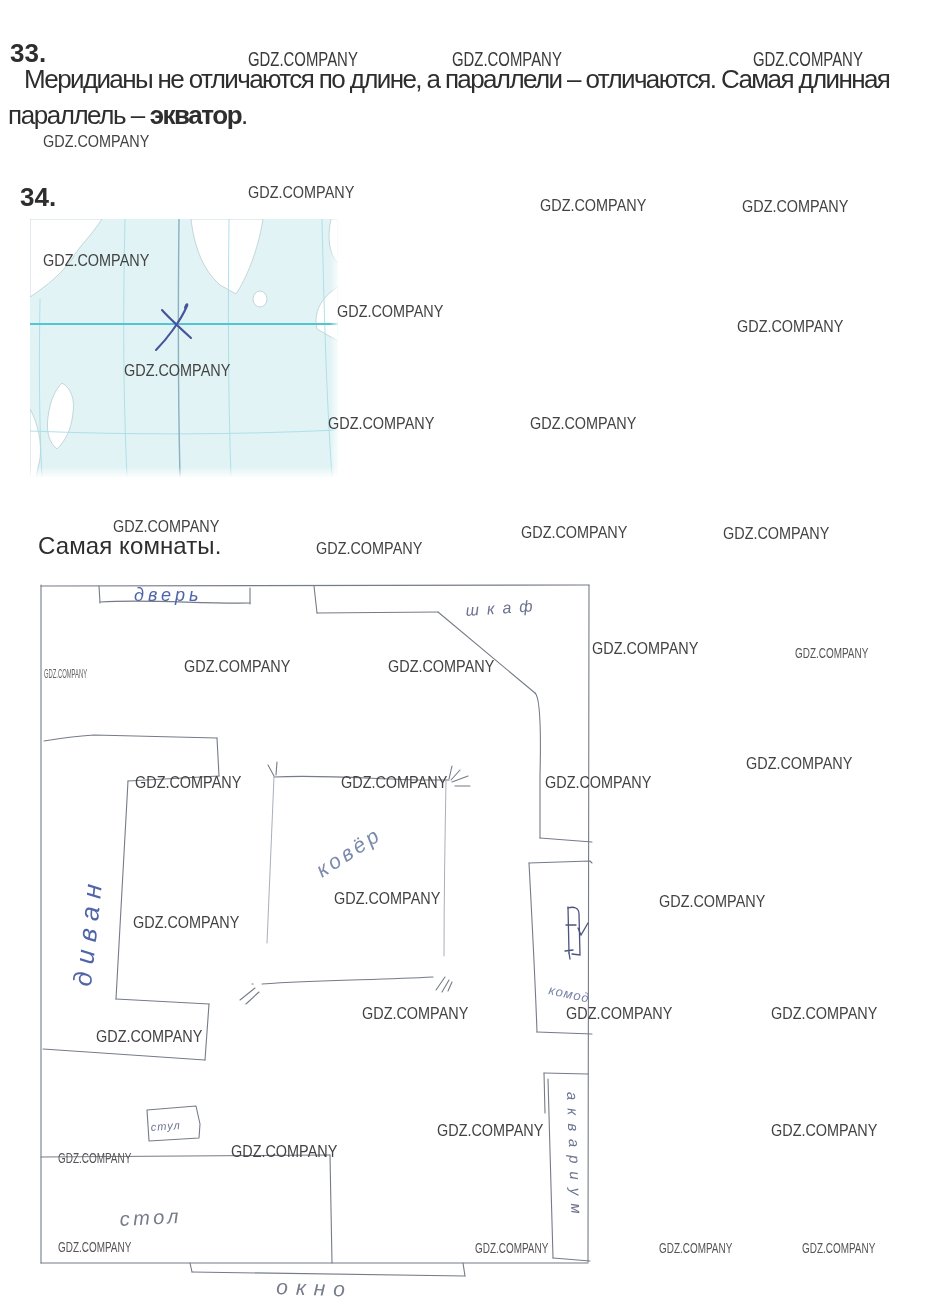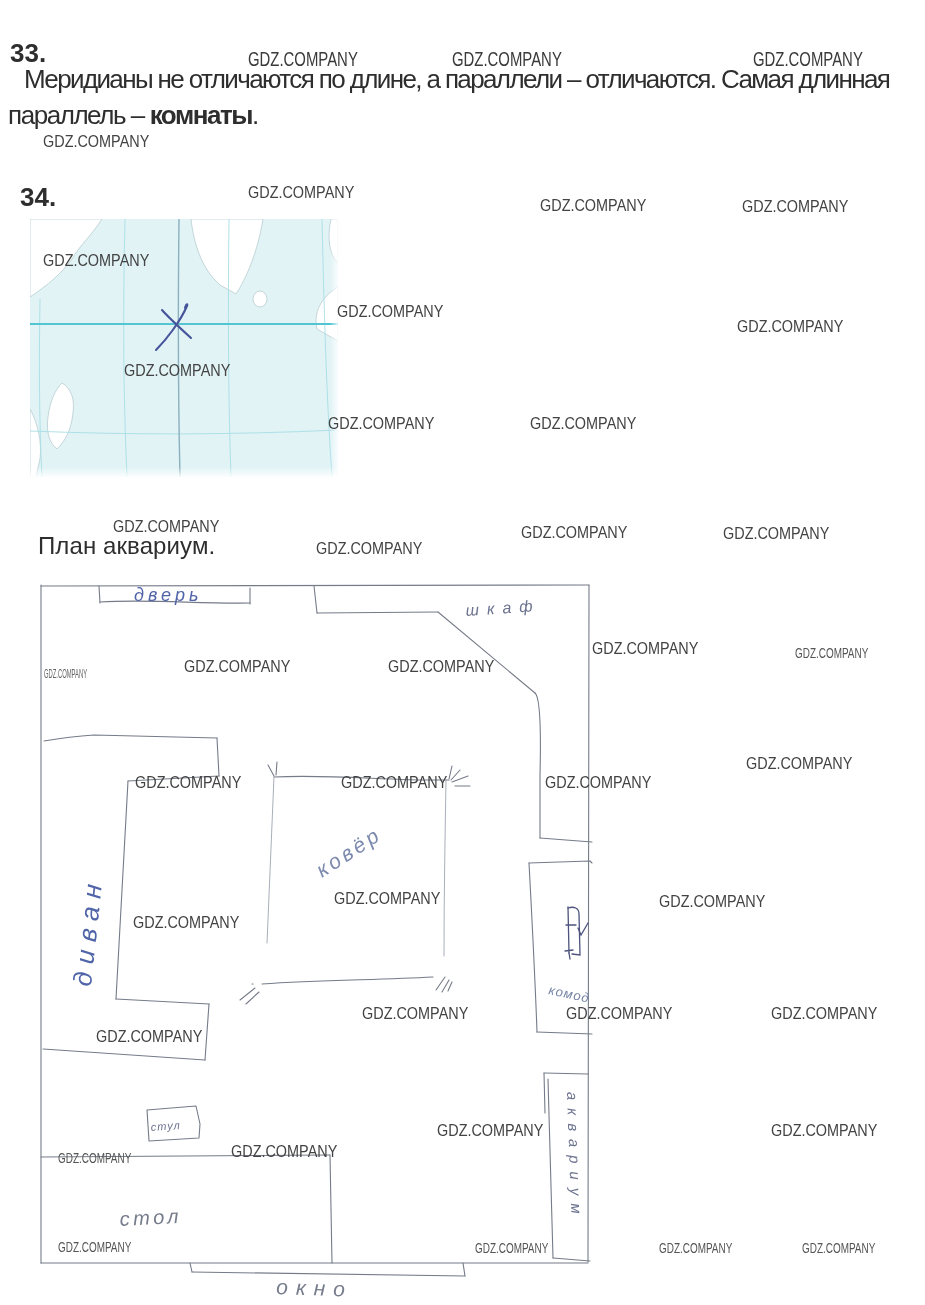--- a/index.html
+++ b/index.html
@@ -13,7 +13,7 @@
 <body>
 <div class="t" style="left:10px;top:40px;font-size:26px;font-weight:bold">33.</div>
 <div class="t" id="l1" style="left:24px;top:66px;font-size:26px;letter-spacing:-1.62px">Меридианы не отличаются по длине, а параллели – отличаются. Самая длинная</div>
-<div class="t" id="l2" style="left:8px;top:102px;font-size:26px;letter-spacing:-1.45px">параллель – <b>комнаты</b>.</div>
+<div class="t" id="l2" style="left:8px;top:102px;font-size:26px;letter-spacing:-1.45px">параллель – <b>экватор</b>.</div>
 <div class="t" style="left:20px;top:184px;font-size:26px;font-weight:bold">34.</div>
 <div class="t" style="left:38px;top:534px;font-size:24px;letter-spacing:0.1px">План аквариум.</div>
 

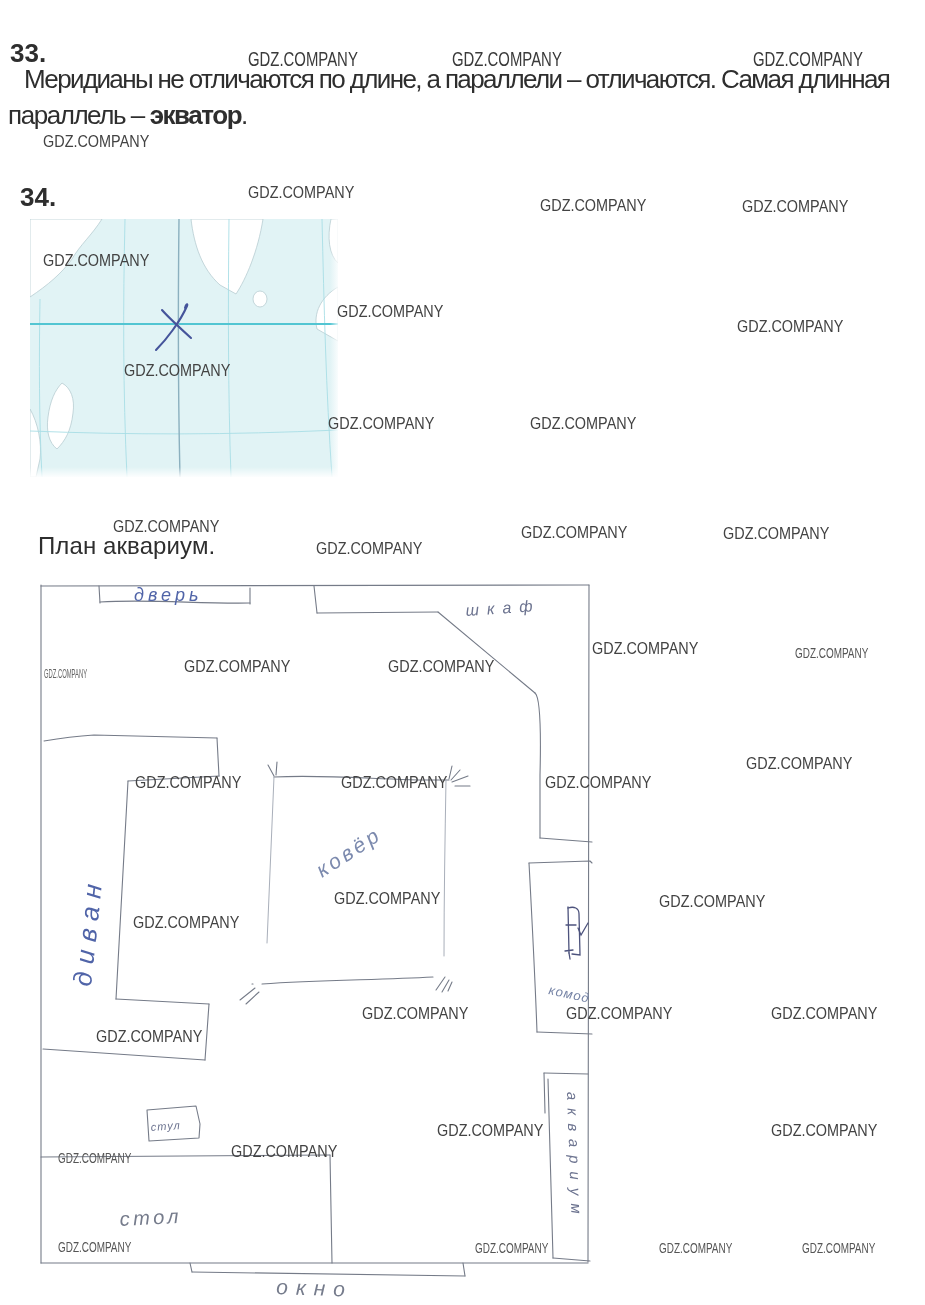--- a/index.html
+++ b/index.html
@@ -15,7 +15,7 @@
 <div class="t" id="l1" style="left:24px;top:66px;font-size:26px;letter-spacing:-1.62px">Меридианы не отличаются по длине, а параллели – отличаются. Самая длинная</div>
 <div class="t" id="l2" style="left:8px;top:102px;font-size:26px;letter-spacing:-1.45px">параллель – <b>экватор</b>.</div>
 <div class="t" style="left:20px;top:184px;font-size:26px;font-weight:bold">34.</div>
-<div class="t" style="left:38px;top:534px;font-size:24px;letter-spacing:0.1px">План аквариум.</div>
+<div class="t" style="left:38px;top:534px;font-size:24px;letter-spacing:0.1px">Самая комнаты.</div>
 
 <svg style="position:absolute;left:30px;top:219px" width="308" height="258" viewBox="0 0 308 258">
 <rect x="0" y="0" width="308" height="258" fill="#e1f3f5"></rect>

